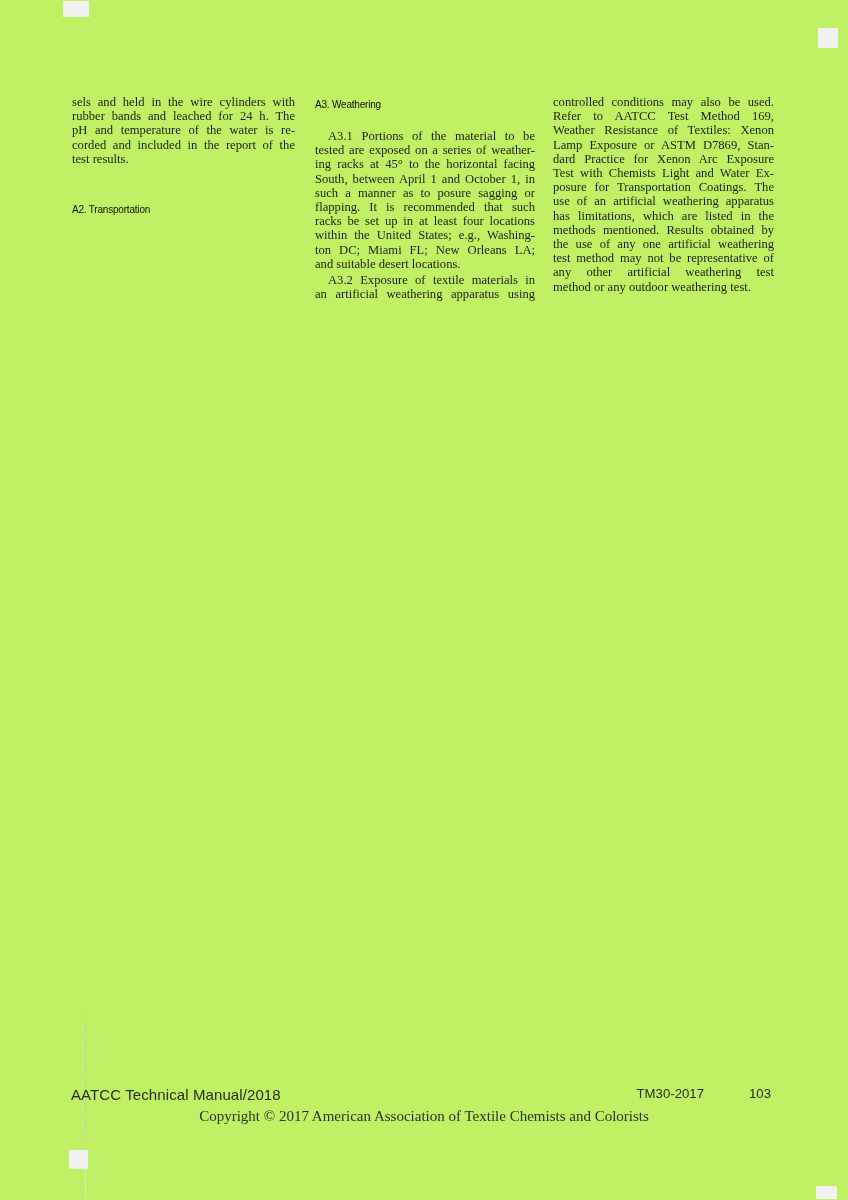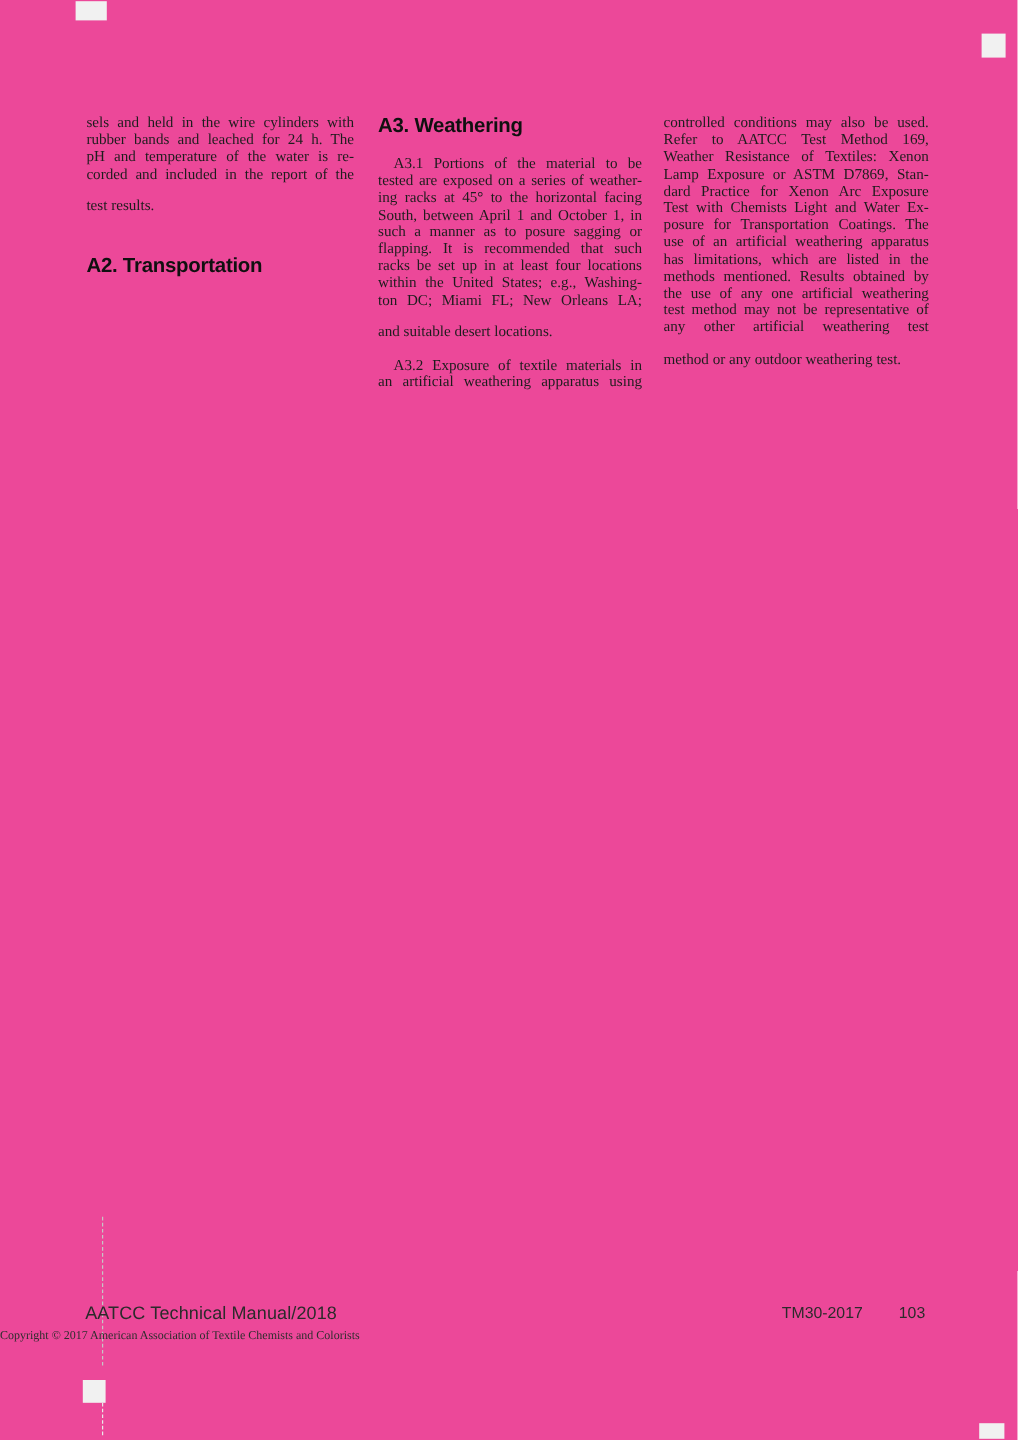--- a/index.html
+++ b/index.html
@@ -8,7 +8,7 @@
     position: relative;
     width: 848px;
     height: 1200px;
-    background: #ec4899;
+    background: #bef264;
     font-family: "Liberation Serif", serif;
     color: #1d1d1d;
     overflow: hidden;

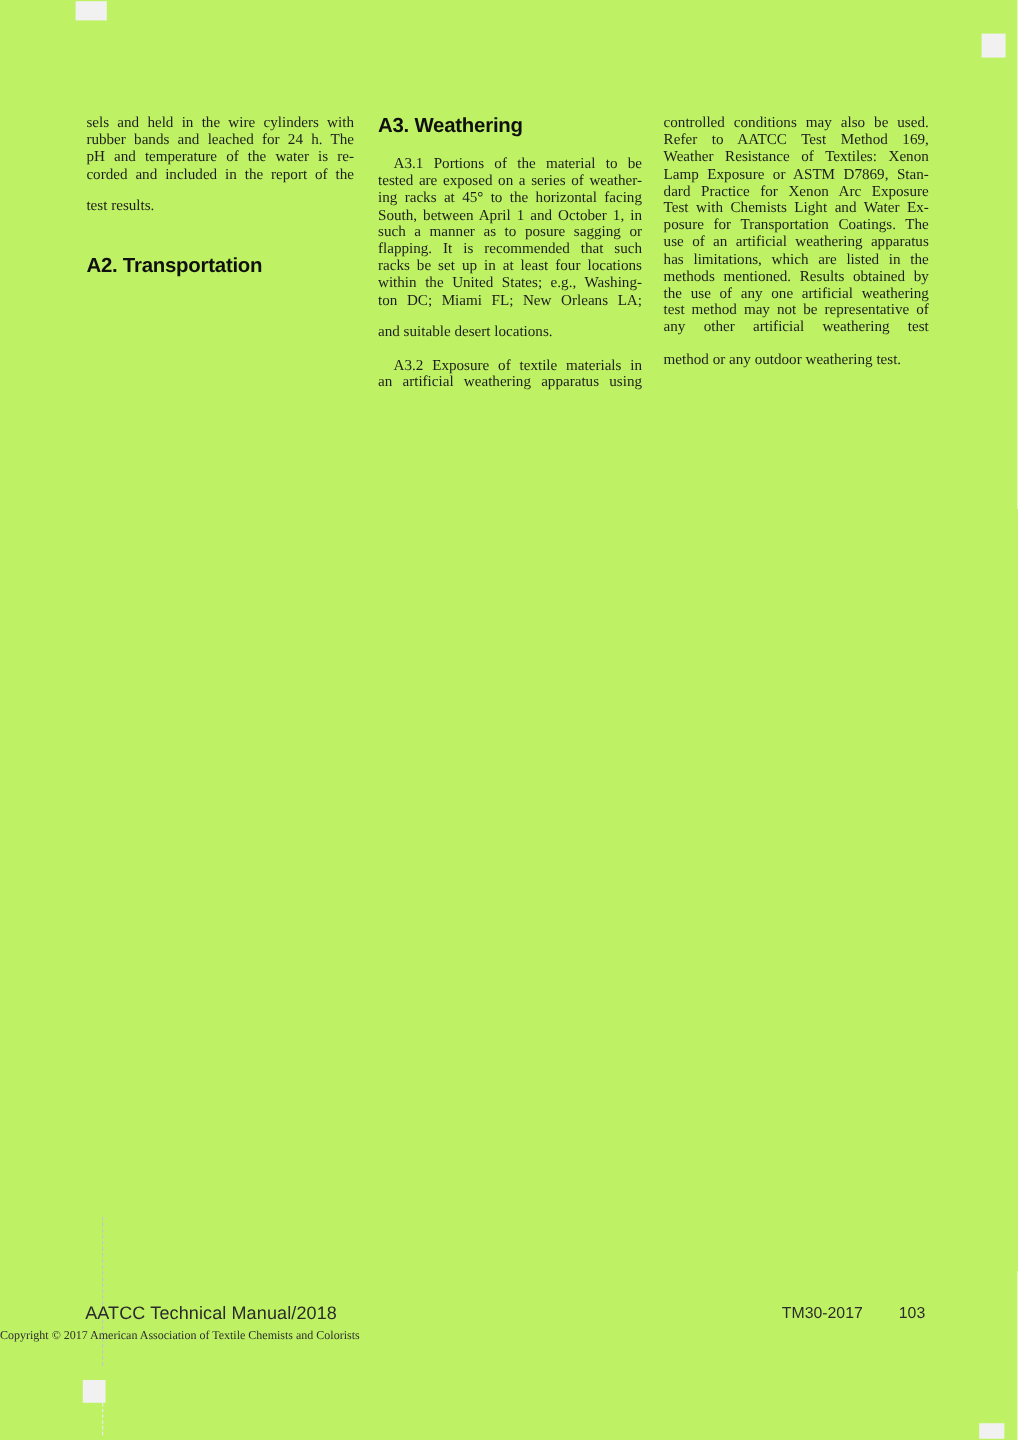--- a/index.html
+++ b/index.html
@@ -33,8 +33,8 @@
   .para + .para { margin-top: 14px; }
   .heading {
     font-family: "Liberation Sans", sans-serif;
-    font-weight: bold;
-    font-size: 17px;
+    font-weight: normal;
+    font-size: 10px;
     line-height: 15px;
     letter-spacing: -0.2px;
     color: #101010;

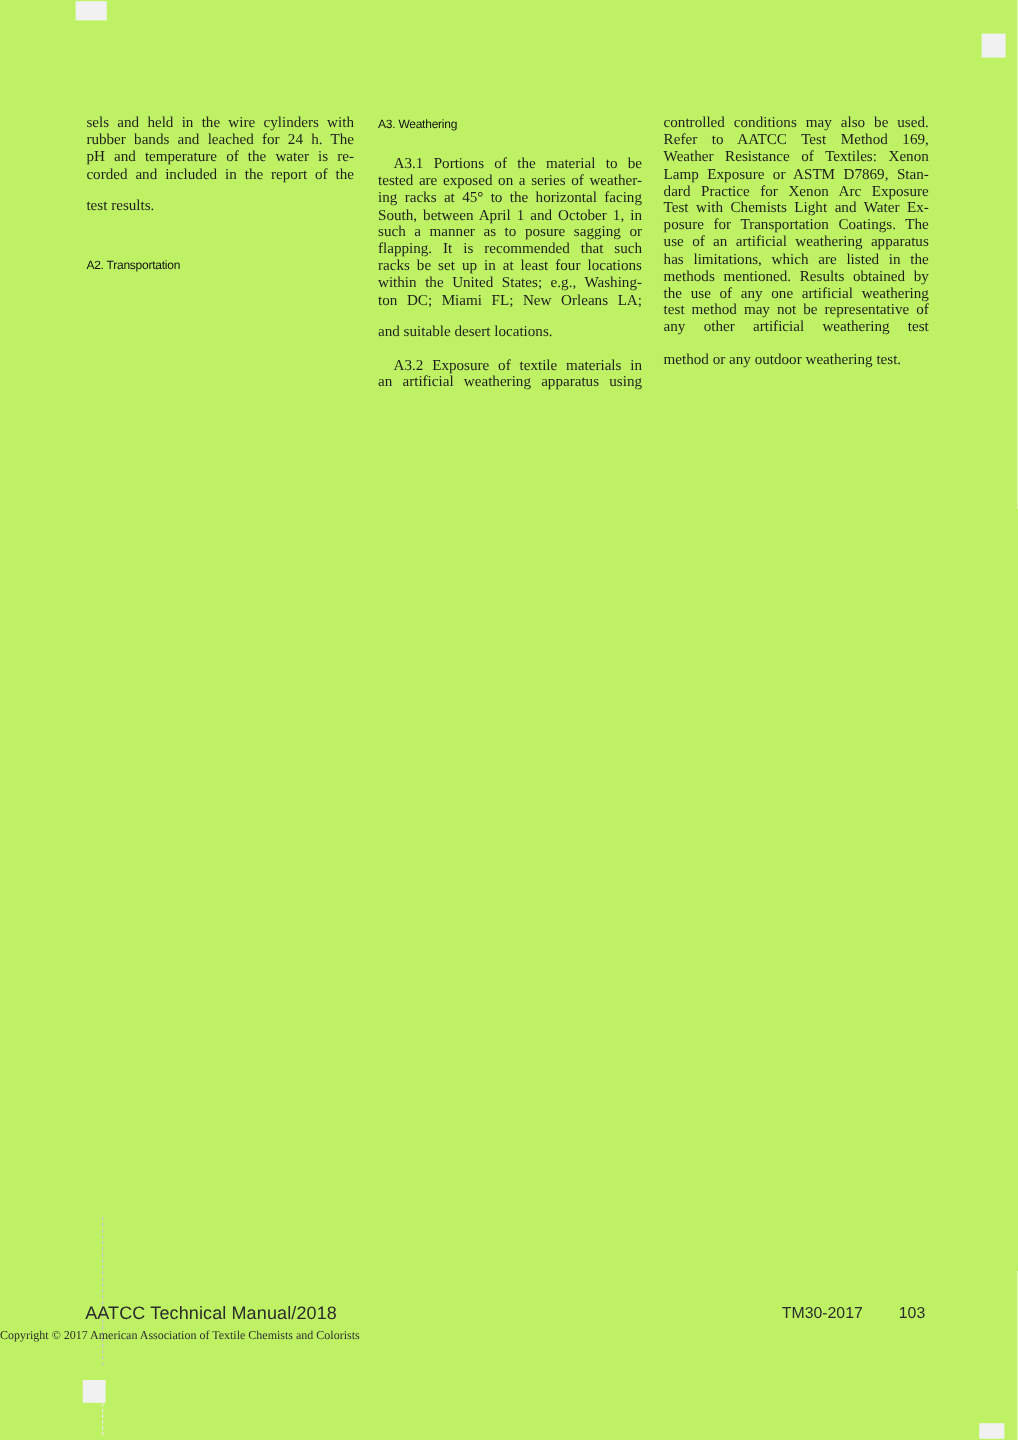--- a/index.html
+++ b/index.html
@@ -28,7 +28,7 @@
     text-justify: inter-word;
     white-space: normal;
   }
-  .para:not(.cont) .line:last-child { text-align-last: left; margin-top: 12px; }
+  .para:not(.cont) .line:last-child { text-align-last: left; }
   .para.indent .line:first-child { text-indent: 13px; }
   .para + .para { margin-top: 14px; }
   .heading {

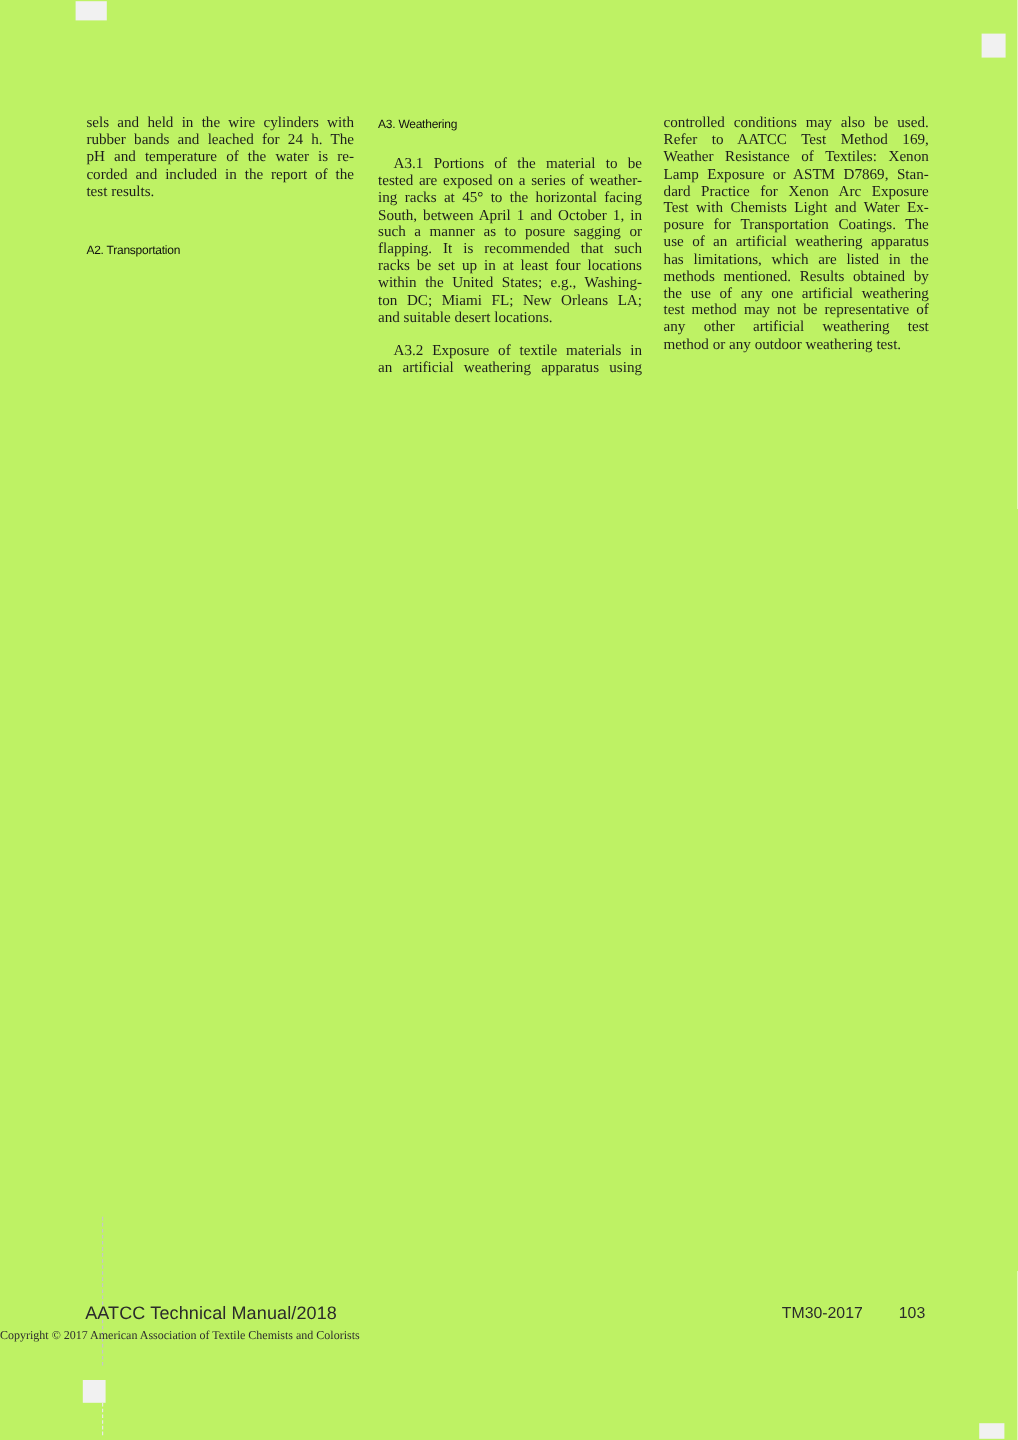--- a/index.html
+++ b/index.html
@@ -30,7 +30,7 @@
   }
   .para:not(.cont) .line:last-child { text-align-last: left; }
   .para.indent .line:first-child { text-indent: 13px; }
-  .para + .para { margin-top: 14px; }
+  .para + .para { margin-top: 2px; }
   .heading {
     font-family: "Liberation Sans", sans-serif;
     font-weight: normal;

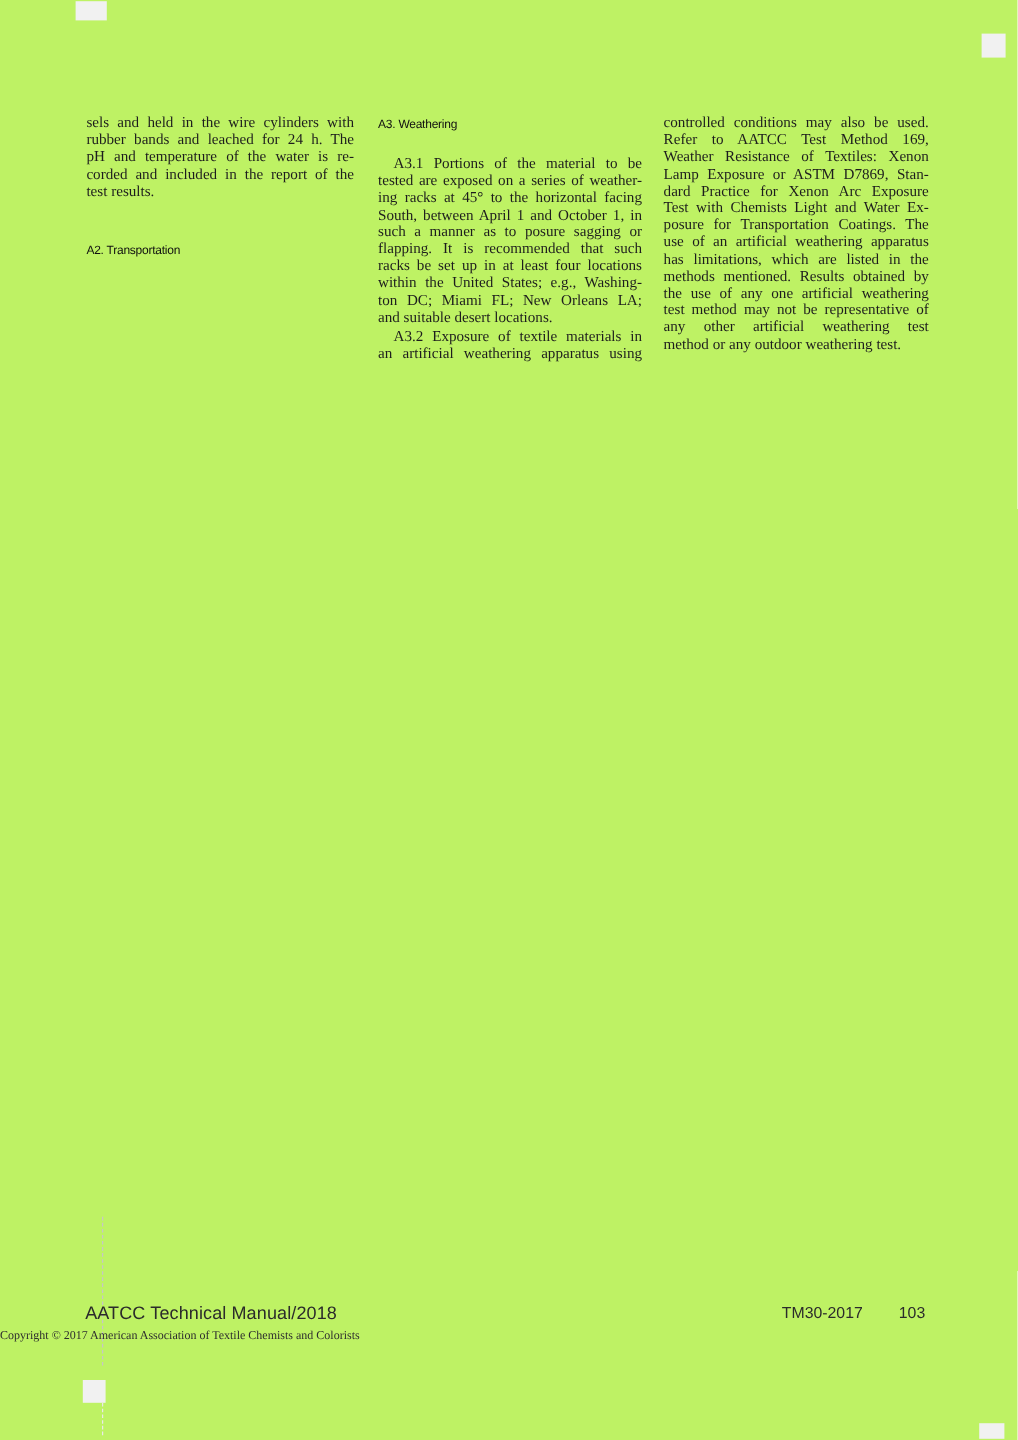--- a/index.html
+++ b/index.html
@@ -55,7 +55,7 @@
     top: 1086px;
     right: 77px;
     display: flex;
-    gap: 30px;
+    gap: 45px;
     font-family: "Liberation Sans", sans-serif;
     font-size: 13.2px;
     color: #2b2b2b;

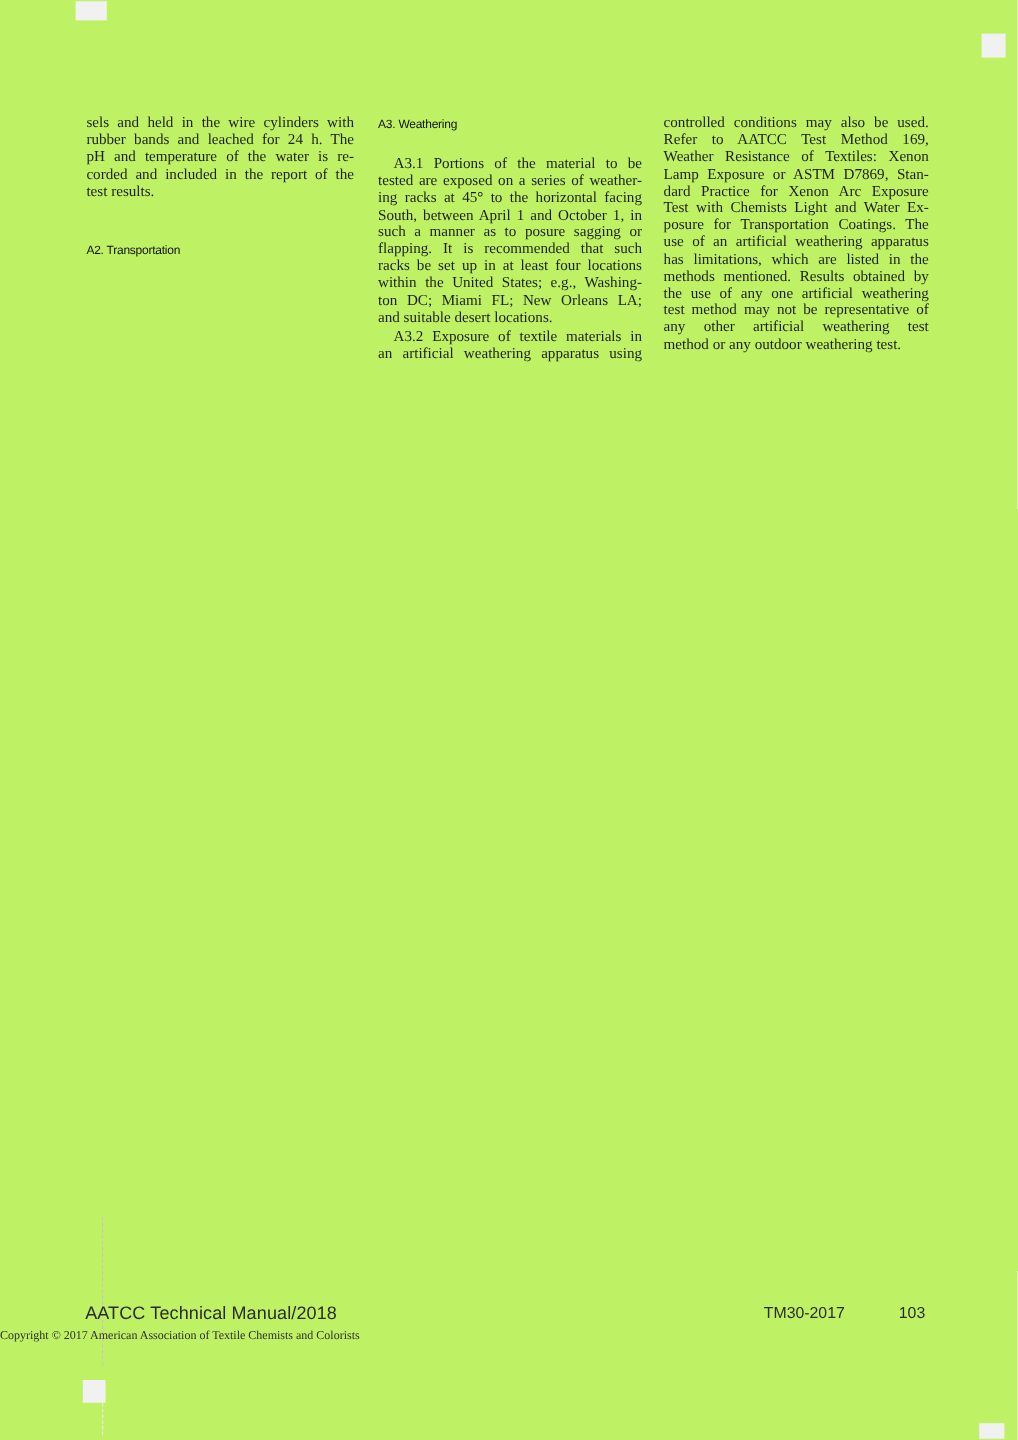--- a/index.html
+++ b/index.html
@@ -65,7 +65,8 @@
     top: 1108px;
     left: 0;
     width: 848px;
-    font-size: 10px;
+    text-align: center;
+    font-size: 15px;
     color: #2e2e2e;
   }
   .fold-mark {

